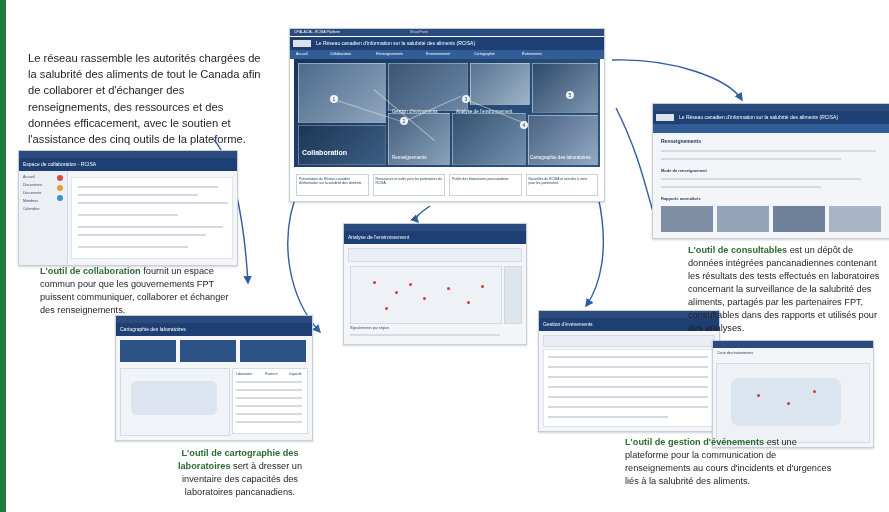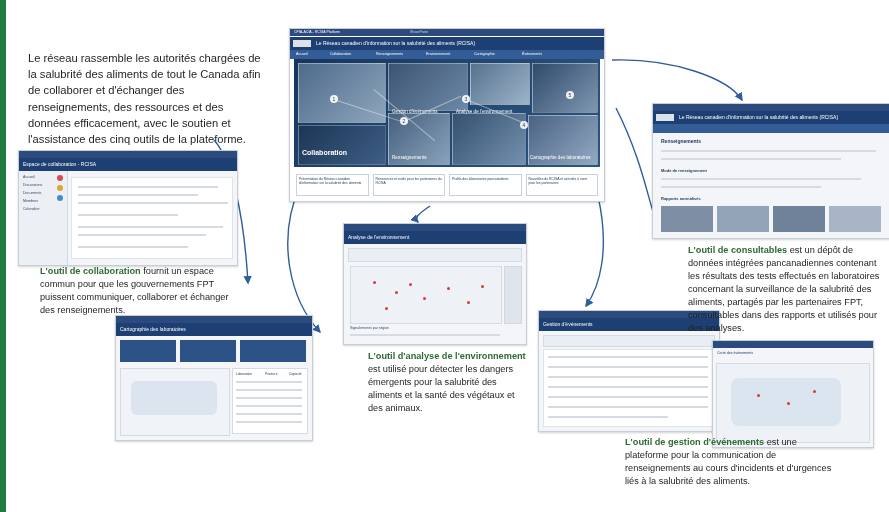--- a/index.html
+++ b/index.html
@@ -417,9 +417,6 @@
     <span class="bold">L'outil de consultables</span><span> est un dépôt de données intégrées pancanadiennes contenant les résultats des tests effectués en laboratoires concernant la surveillance de la salubrité des aliments, partagés par les partenaires FPT, consultables dans des rapports et utilisés pour des analyses.</span>
   </div>
 
-  <div class="caption" id="cap-env">
-    <span class="bold">L'outil d'analyse de l'environnement</span><span> est utilisé pour détecter les dangers émergents pour la salubrité des aliments et la santé des végétaux et des animaux.</span>
-  </div>
 
 
   <div class="caption" id="cap-evt">

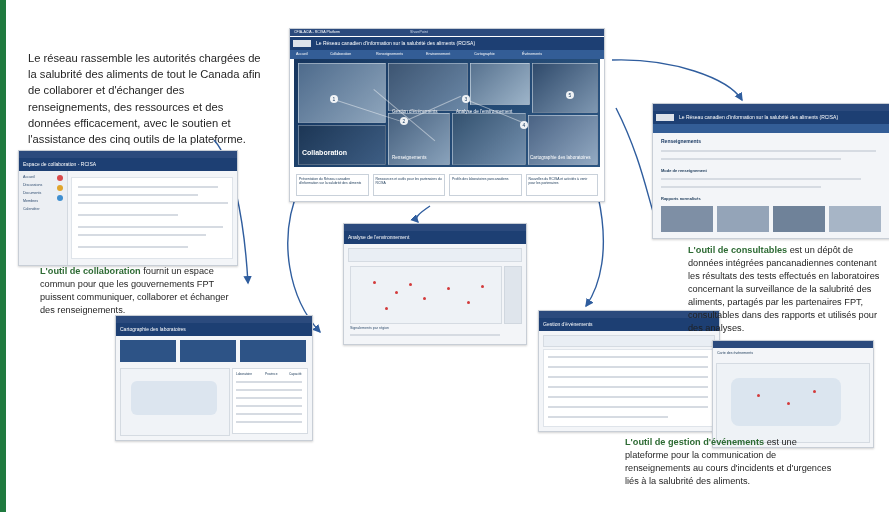--- a/index.html
+++ b/index.html
@@ -418,6 +418,9 @@
   </div>
 
 
+  <div class="caption" id="cap-lab">
+    <span class="bold">L'outil de cartographie des laboratoires</span><span> sert à dresser un inventaire des capacités des laboratoires pancanadiens.</span>
+  </div>
 
   <div class="caption" id="cap-evt">
     <span class="bold">L'outil de gestion d'événements</span><span> est une plateforme pour la communication de renseignements au cours d'incidents et d'urgences liés à la salubrité des aliments.</span>

